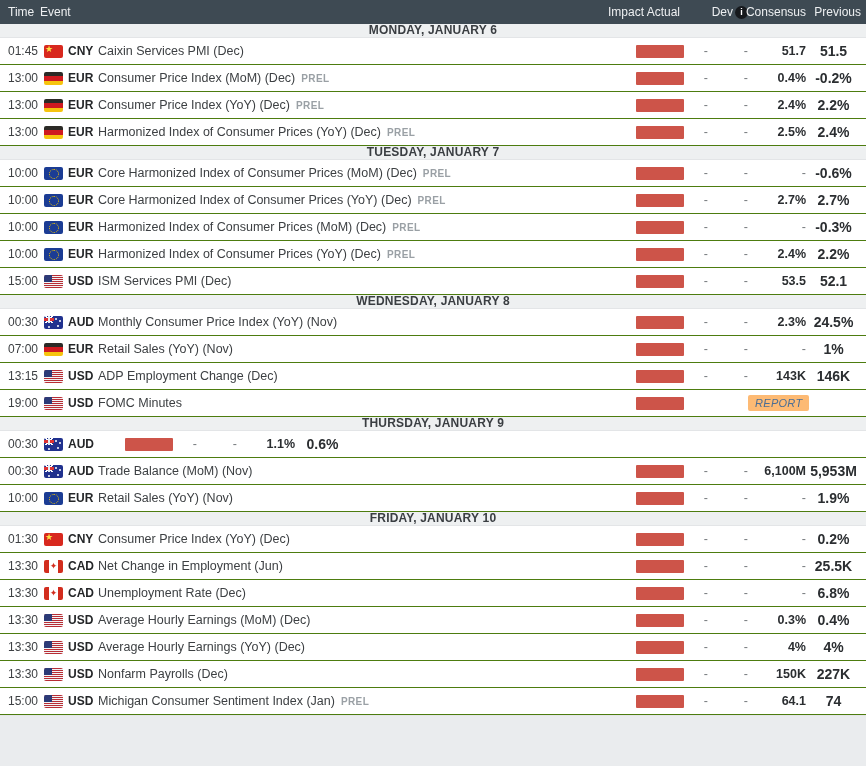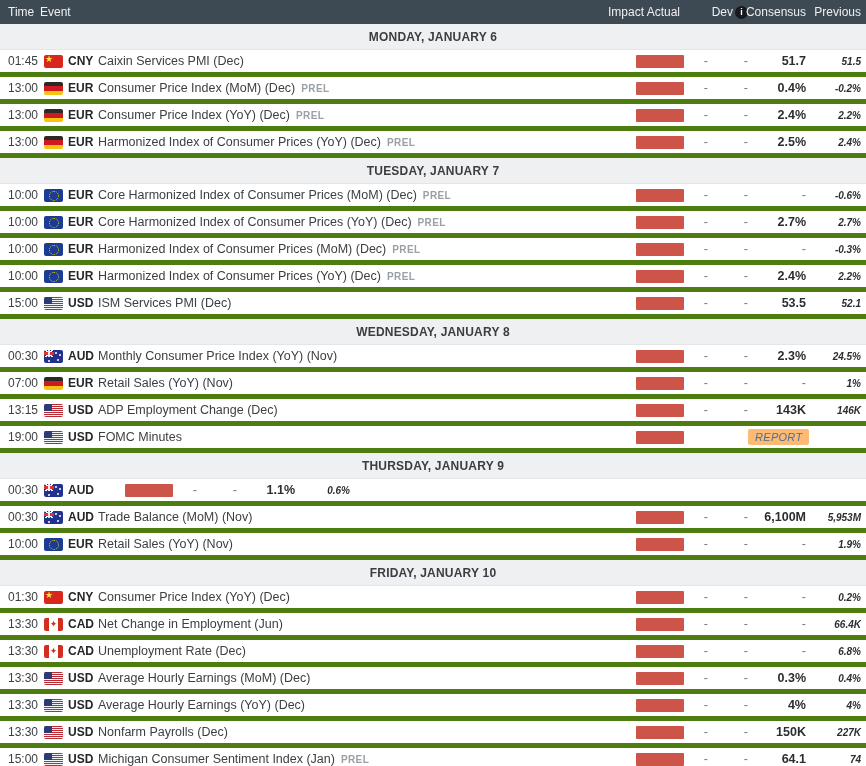--- a/index.html
+++ b/index.html
@@ -28,8 +28,8 @@
   }
   
   .day-row {
-    height:26px; flex:none; background:#eef0f1; border-bottom:1px solid #e3e5e7;
-    display:flex; align-items:center; justify-content:center;
+    height:14px; flex:none; background:#eef0f1; border-bottom:1px solid #e3e5e7;
+    display:flex; align-items:flex-end; justify-content:center;
     font-size:12px; font-weight:bold; color:#3a3e42; letter-spacing:.2px;
   }
   

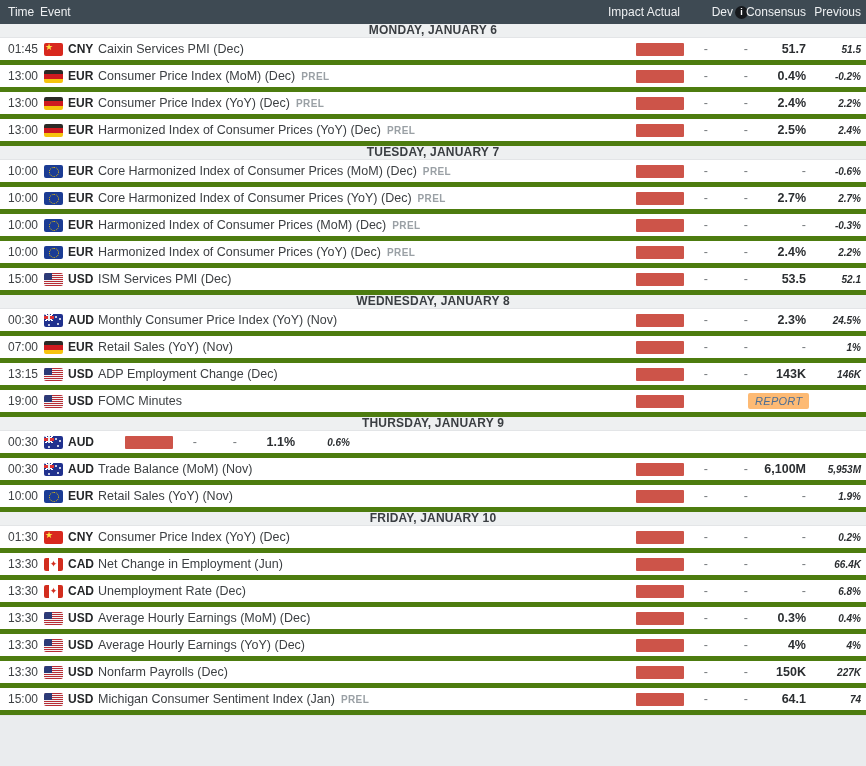--- a/index.html
+++ b/index.html
@@ -34,7 +34,7 @@
   }
   
   .event-row {
-    height:27px; flex:none; background:#fff; border-bottom:5px solid #4d7c0f;
+    height:27px; flex:none; background:#fff; border-bottom:1px solid #4d7c0f;
     display:flex; align-items:center; padding-right:5px; cursor:pointer;
   }
   .c-time  { width:44px; padding-left:8px; font-size:12px; color:#3d4043; }

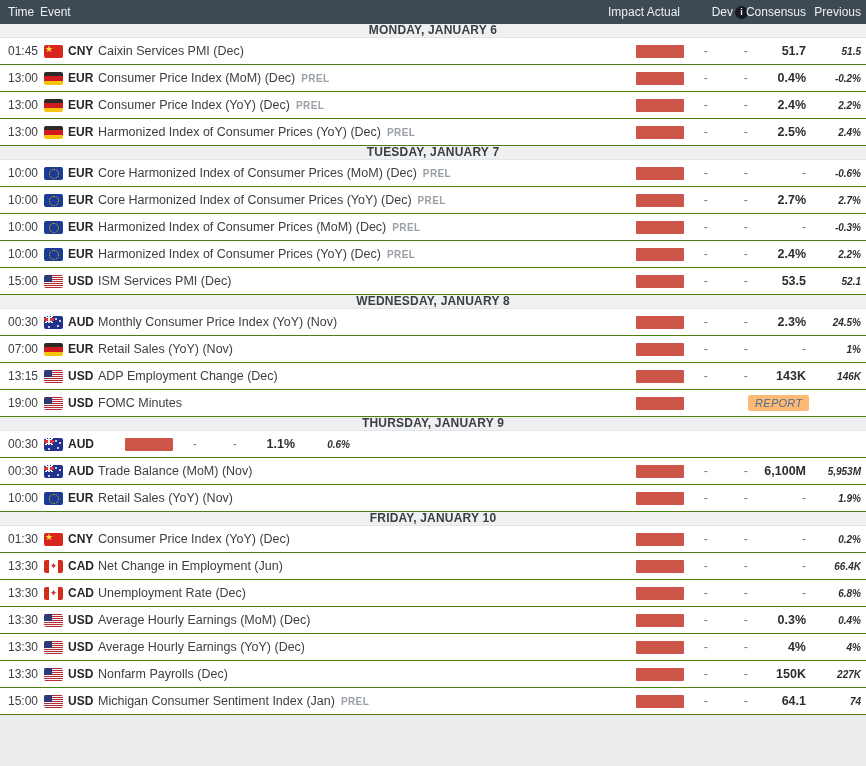--- a/index.html
+++ b/index.html
@@ -47,7 +47,7 @@
   .c-actual{ width:24px; text-align:right; font-size:12.5px; font-weight:bold; color:#2b2e31; white-space:nowrap; }
   .c-dev   { width:40px; text-align:right; font-size:12.5px; font-weight:bold; color:#2b2e31; white-space:nowrap; }
   .c-cons  { width:58px; text-align:right; font-size:12.5px; font-weight:bold; color:#2b2e31; white-space:nowrap; }
-  .c-prev  { width:55px; text-align:right; font-size:10px; font-weight:bold; color:#2b2e31; white-space:nowrap;font-style:italic; }
+  .c-prev  { width:55px; text-align:center; font-size:14px; font-weight:bold; color:#2b2e31; white-space:nowrap; }
   .dash    { color:#75797d; font-weight:normal; }
   .report-chip {
     display:inline-block; font-size:11px; font-style:italic; color:#4c6e94;

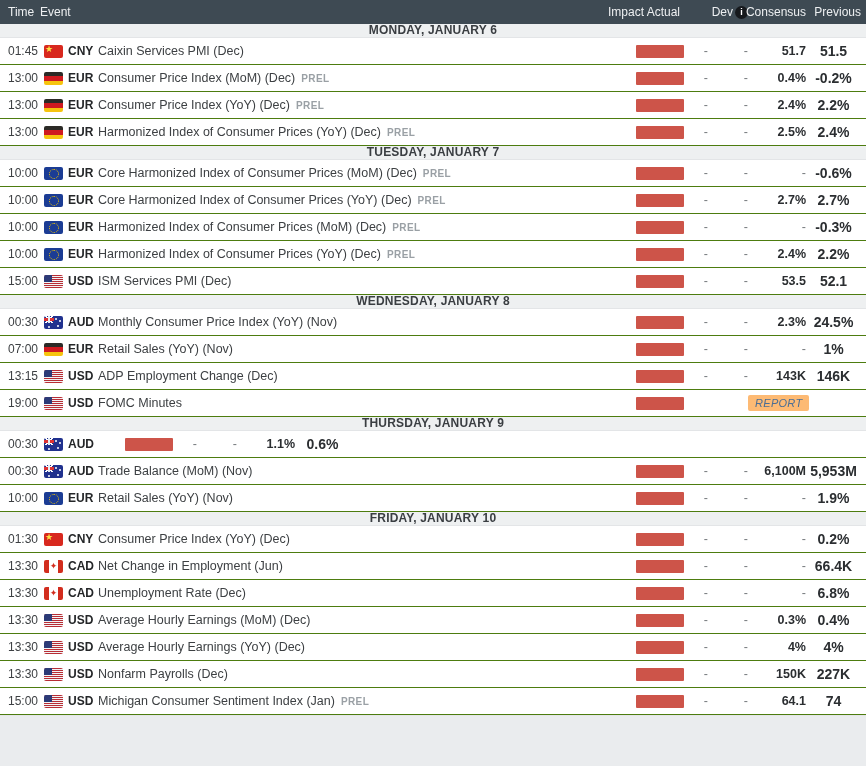--- a/index.html
+++ b/index.html
@@ -416,7 +416,7 @@
     <div class="c-actual dash">-</div>
     <div class="c-dev dash">-</div>
     <div class="c-cons dash">-</div>
-    <div class="c-prev">66.4K</div>
+    <div class="c-prev">25.5K</div>
   </div>
       <div class="event-row">
     <div class="c-time">13:30</div>

